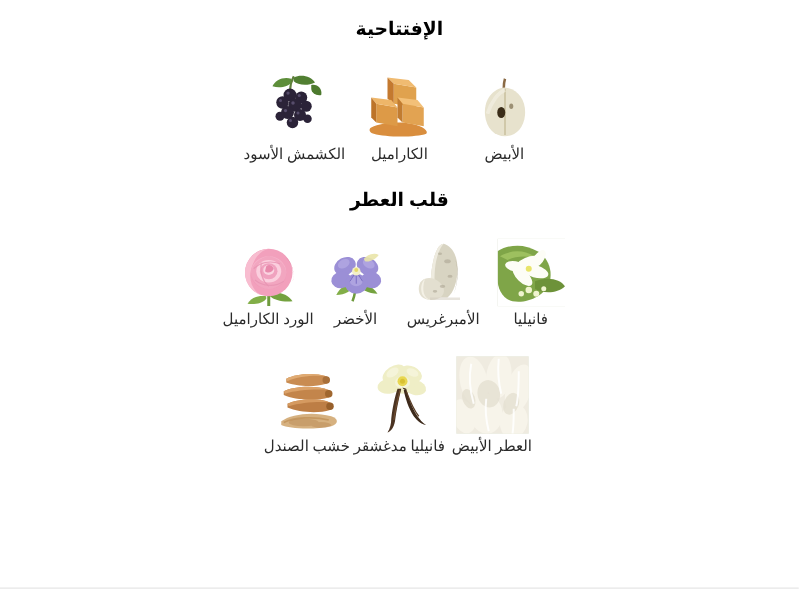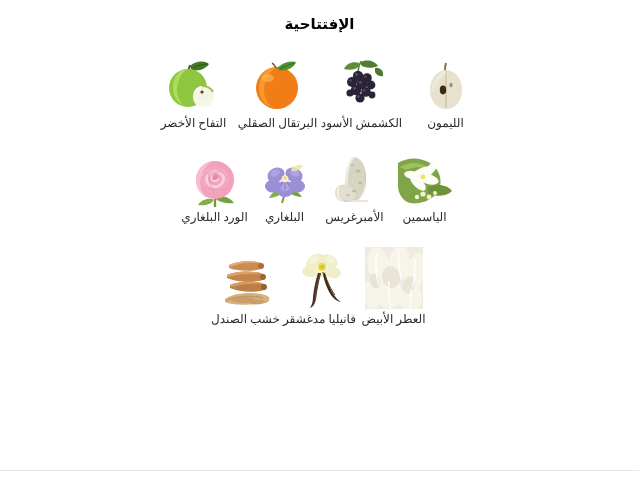--- a/index.html
+++ b/index.html
@@ -189,25 +189,6 @@
         <div class="item-label">البرتقال الصقلي</div>
       </div>
 
-      <div class="item">
-        <div class="thumb">
-          <svg width="62" height="58" viewBox="0 0 62 58">
-            <rect width="62" height="58" fill="#ffffff"></rect>
-            <path d="M27 10 C26 13 25 16 25 18" stroke="#6d4f22" stroke-width="2" fill="none"></path>
-            <circle cx="25" cy="33" r="19" fill="#8ec63f"></circle>
-            <path d="M25 14 C16 14 10 22 10 33 C10 41 14 47 20 50 C14 44 12 34 16 25 C18 19 22 15 25 14 Z" fill="#aedd5e"></path>
-            <path d="M36 19 C42 24 44 30 43 36 C44 29 41 22 36 19 Z" fill="#6fa82c"></path>
-            <path d="M27 11 C32 6 41 5 46 9 C42 15 33 17 28 14 Z" fill="#3f7a22"></path>
-            <path d="M30 13 C35 10 41 9 45 9" stroke="#2d5b16" stroke-width="1" fill="none"></path>
-            <path d="M39 31 C46 31 51 36 51 42 C51 48 46 52 39 52 C34 52 30 48 30 42 C30 36 34 31 39 31 Z" fill="#f4f6e8"></path>
-            <path d="M39 31 C35 31 31 35 30 40 C33 36 36 33 39 31 Z" fill="#ffffff"></path>
-            <path d="M39 33 C40 36 40 40 39 43" stroke="#e2e6cf" stroke-width="1" fill="none"></path>
-            <circle cx="39" cy="37" r="1.6" fill="#5b3b1c"></circle>
-            <path d="M39 31 C44 31 48 33 50 37" stroke="#9ac248" stroke-width="2" fill="none"></path>
-          </svg>
-        </div>
-        <div class="item-label">التفاح الأخضر</div>
-      </div>
 
     </div>
   </div>

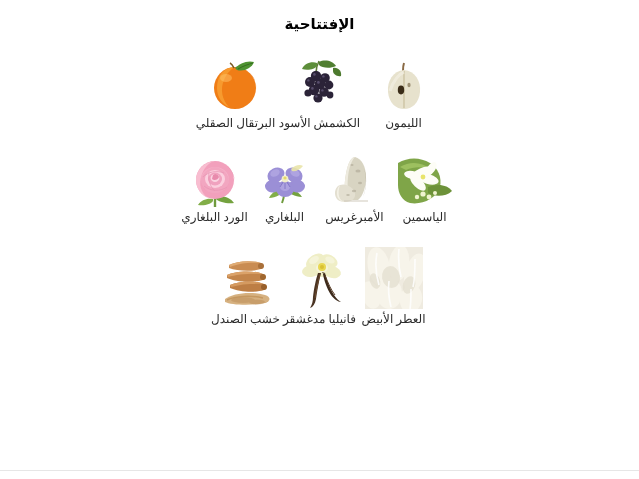--- a/index.html
+++ b/index.html
@@ -173,21 +173,6 @@
         <div class="item-label">الكشمش الأسود</div>
       </div>
 
-      <div class="item">
-        <div class="thumb">
-          <svg width="62" height="58" viewBox="0 0 62 58">
-            <rect width="62" height="58" fill="#ffffff"></rect>
-            <circle cx="30" cy="33" r="21" fill="#f07d16"></circle>
-            <path d="M30 12 C19 12 12 21 12 33 C12 42 17 49 24 52 C17 45 15 34 19 25 C22 18 26 14 30 12 Z" fill="#f79a2e"></path>
-            <path d="M44 18 C50 23 52 29 51 35 C52 28 49 21 44 18 Z" fill="#d8650c"></path>
-            <ellipse cx="21" cy="23" rx="6" ry="4" fill="#ffc46a" opacity="0.5"></ellipse>
-            <path d="M30 13 C34 9 42 5 49 7 C47 13 39 17 32 15 Z" fill="#4e9331"></path>
-            <path d="M33 14 C38 11 44 9 48 8" stroke="#356d20" stroke-width="1" fill="none"></path>
-            <path d="M29 13 C28 11 27 9 25 8" stroke="#7a5a22" stroke-width="1.6" fill="none"></path>
-          </svg>
-        </div>
-        <div class="item-label">البرتقال الصقلي</div>
-      </div>
 
 
     </div>

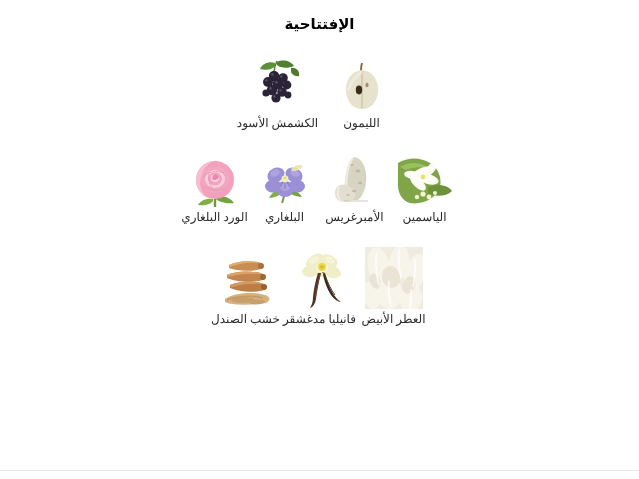--- a/index.html
+++ b/index.html
@@ -137,6 +137,30 @@
       </div>
 
 
+      <div class="item">
+        <div class="thumb">
+          <svg width="62" height="58" viewBox="0 0 62 58">
+            <rect width="62" height="58" fill="#ffffff"></rect>
+            <path d="M8 47 C16 43 30 42 40 44 C50 46 54 50 52 52 C44 55 20 55 10 52 C6 51 6 48 8 47 Z" fill="#d98e3e"></path>
+            <g>
+              <path d="M26 12 L44 15 L44 31 L26 28 Z" fill="#e0A24e"></path>
+              <path d="M26 12 L44 15 L38 9 L21 7 Z" fill="#f0bb71"></path>
+              <path d="M26 12 L26 28 L21 24 L21 7 Z" fill="#c4792f"></path>
+            </g>
+            <g>
+              <path d="M12 28 L29 31 L29 46 L12 43 Z" fill="#dd9a47"></path>
+              <path d="M12 28 L29 31 L24 25 L8 23 Z" fill="#eeb669"></path>
+              <path d="M12 28 L12 43 L8 39 L8 23 Z" fill="#bd7429"></path>
+            </g>
+            <g>
+              <path d="M33 28 L50 31 L50 46 L33 43 Z" fill="#e2a352"></path>
+              <path d="M33 28 L50 31 L45 25 L29 23 Z" fill="#f3c078"></path>
+              <path d="M33 28 L33 43 L29 39 L29 23 Z" fill="#c17c31"></path>
+            </g>
+          </svg>
+        </div>
+        <div class="item-label">الكاراميل</div>
+      </div>
 
 
       <div class="item">

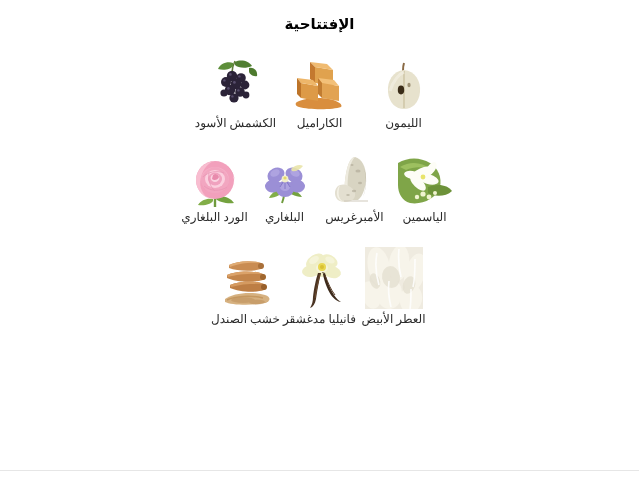--- a/index.html
+++ b/index.html
@@ -133,7 +133,7 @@
             <path d="M17 36 C20 26 26 19 31 17" stroke="#f2efe2" stroke-width="3" fill="none" opacity="0.7"></path>
           </svg>
         </div>
-        <div class="item-label">الليمون</div>
+        <div class="item-label">الأبيض</div>
       </div>
 
 

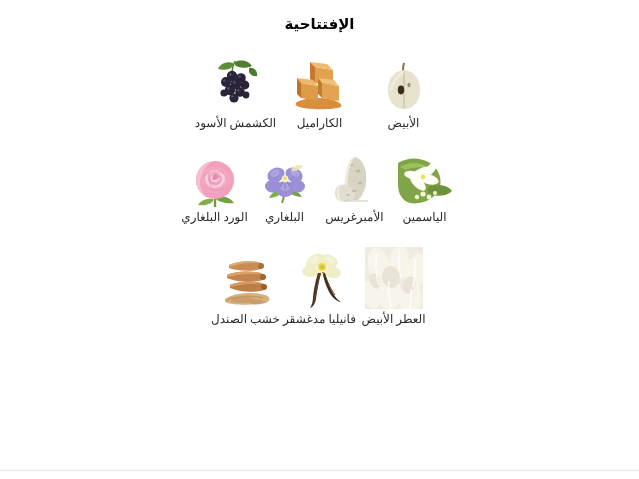--- a/index.html
+++ b/index.html
@@ -203,6 +203,7 @@
   </div>
 
   <div class="section" id="section-heart">
+    <div class="section-heading">قلب العطر</div>
     <div class="row">
 
       <div class="item">

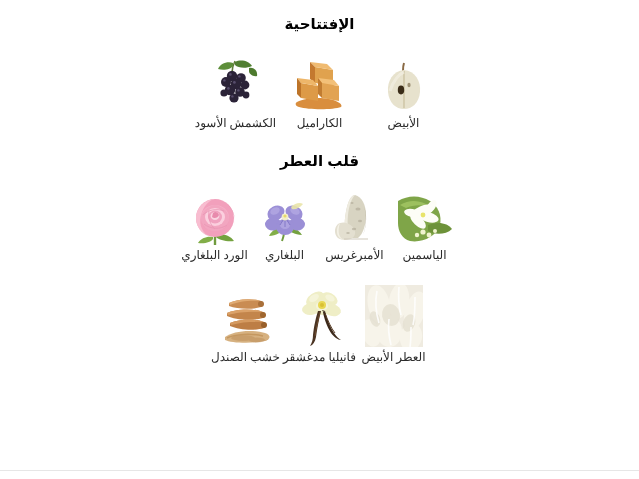--- a/index.html
+++ b/index.html
@@ -319,7 +319,7 @@
             </g>
           </svg>
         </div>
-        <div class="item-label">الورد البلغاري</div>
+        <div class="item-label">الورد الكاراميل</div>
       </div>
 
     </div>

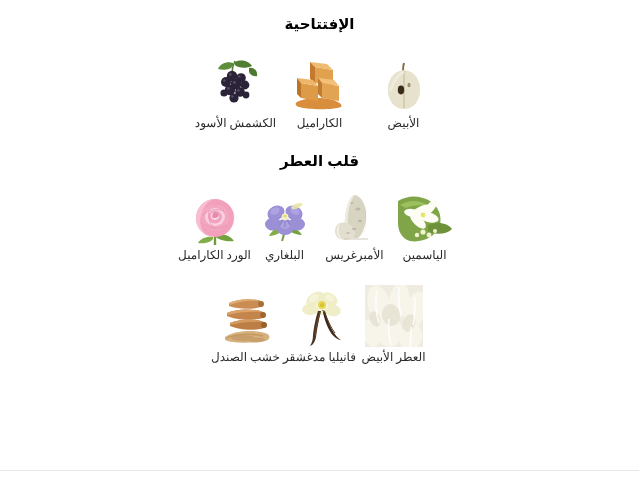--- a/index.html
+++ b/index.html
@@ -283,7 +283,7 @@
             <path d="M33 16 C37 12 42 11 45 13 C42 17 37 19 34 18 Z" fill="#e9e4a8" opacity="0.9"></path>
           </svg>
         </div>
-        <div class="item-label">البلغاري</div>
+        <div class="item-label">الأخضر</div>
       </div>
 
       <div class="item">

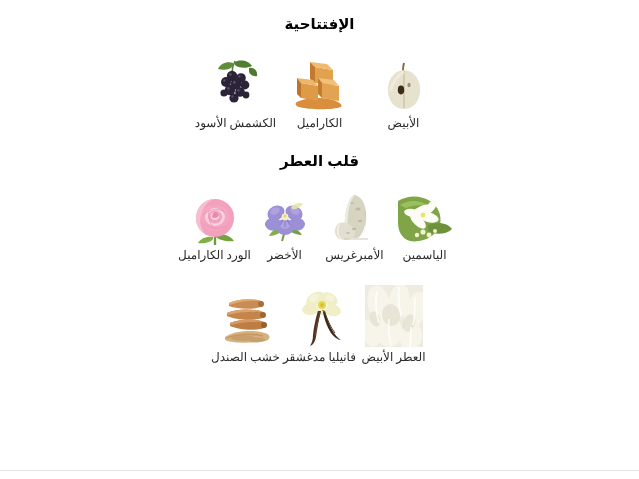--- a/index.html
+++ b/index.html
@@ -229,7 +229,7 @@
             <circle cx="25" cy="24" r="2.4" fill="#e8e46a"></circle>
           </svg>
         </div>
-        <div class="item-label">الياسمين</div>
+        <div class="item-label">فانيليا</div>
       </div>
 
       <div class="item">

